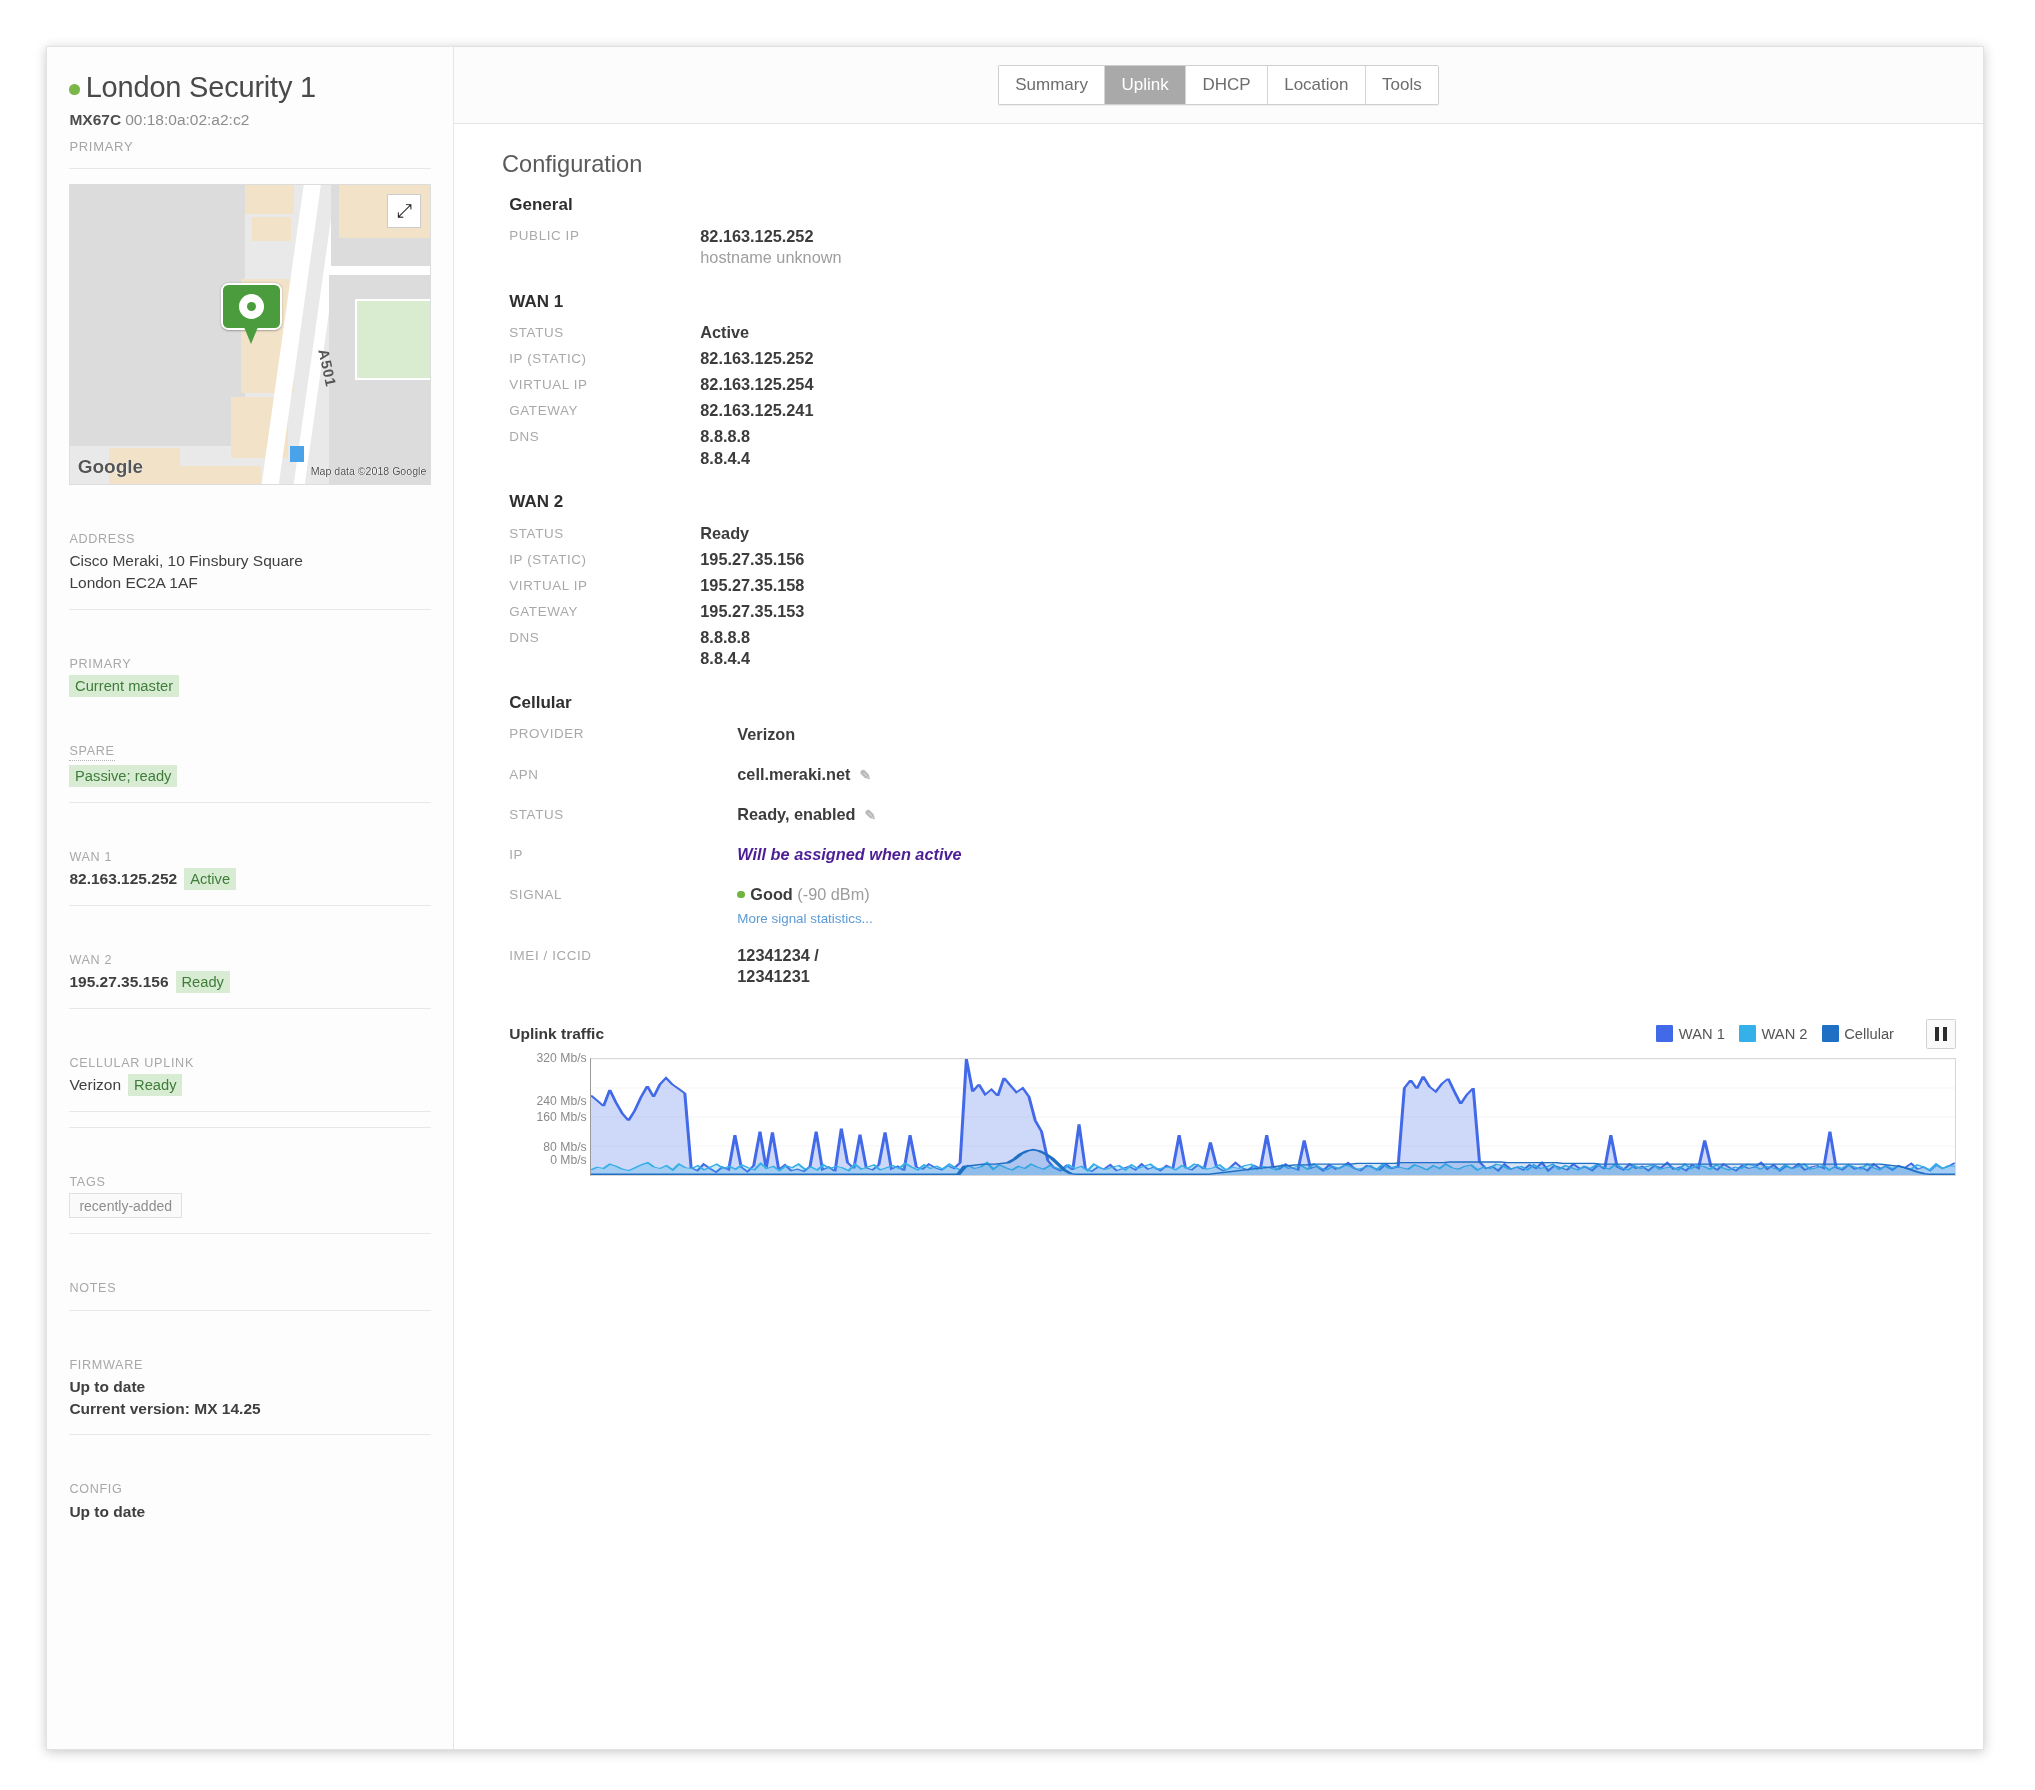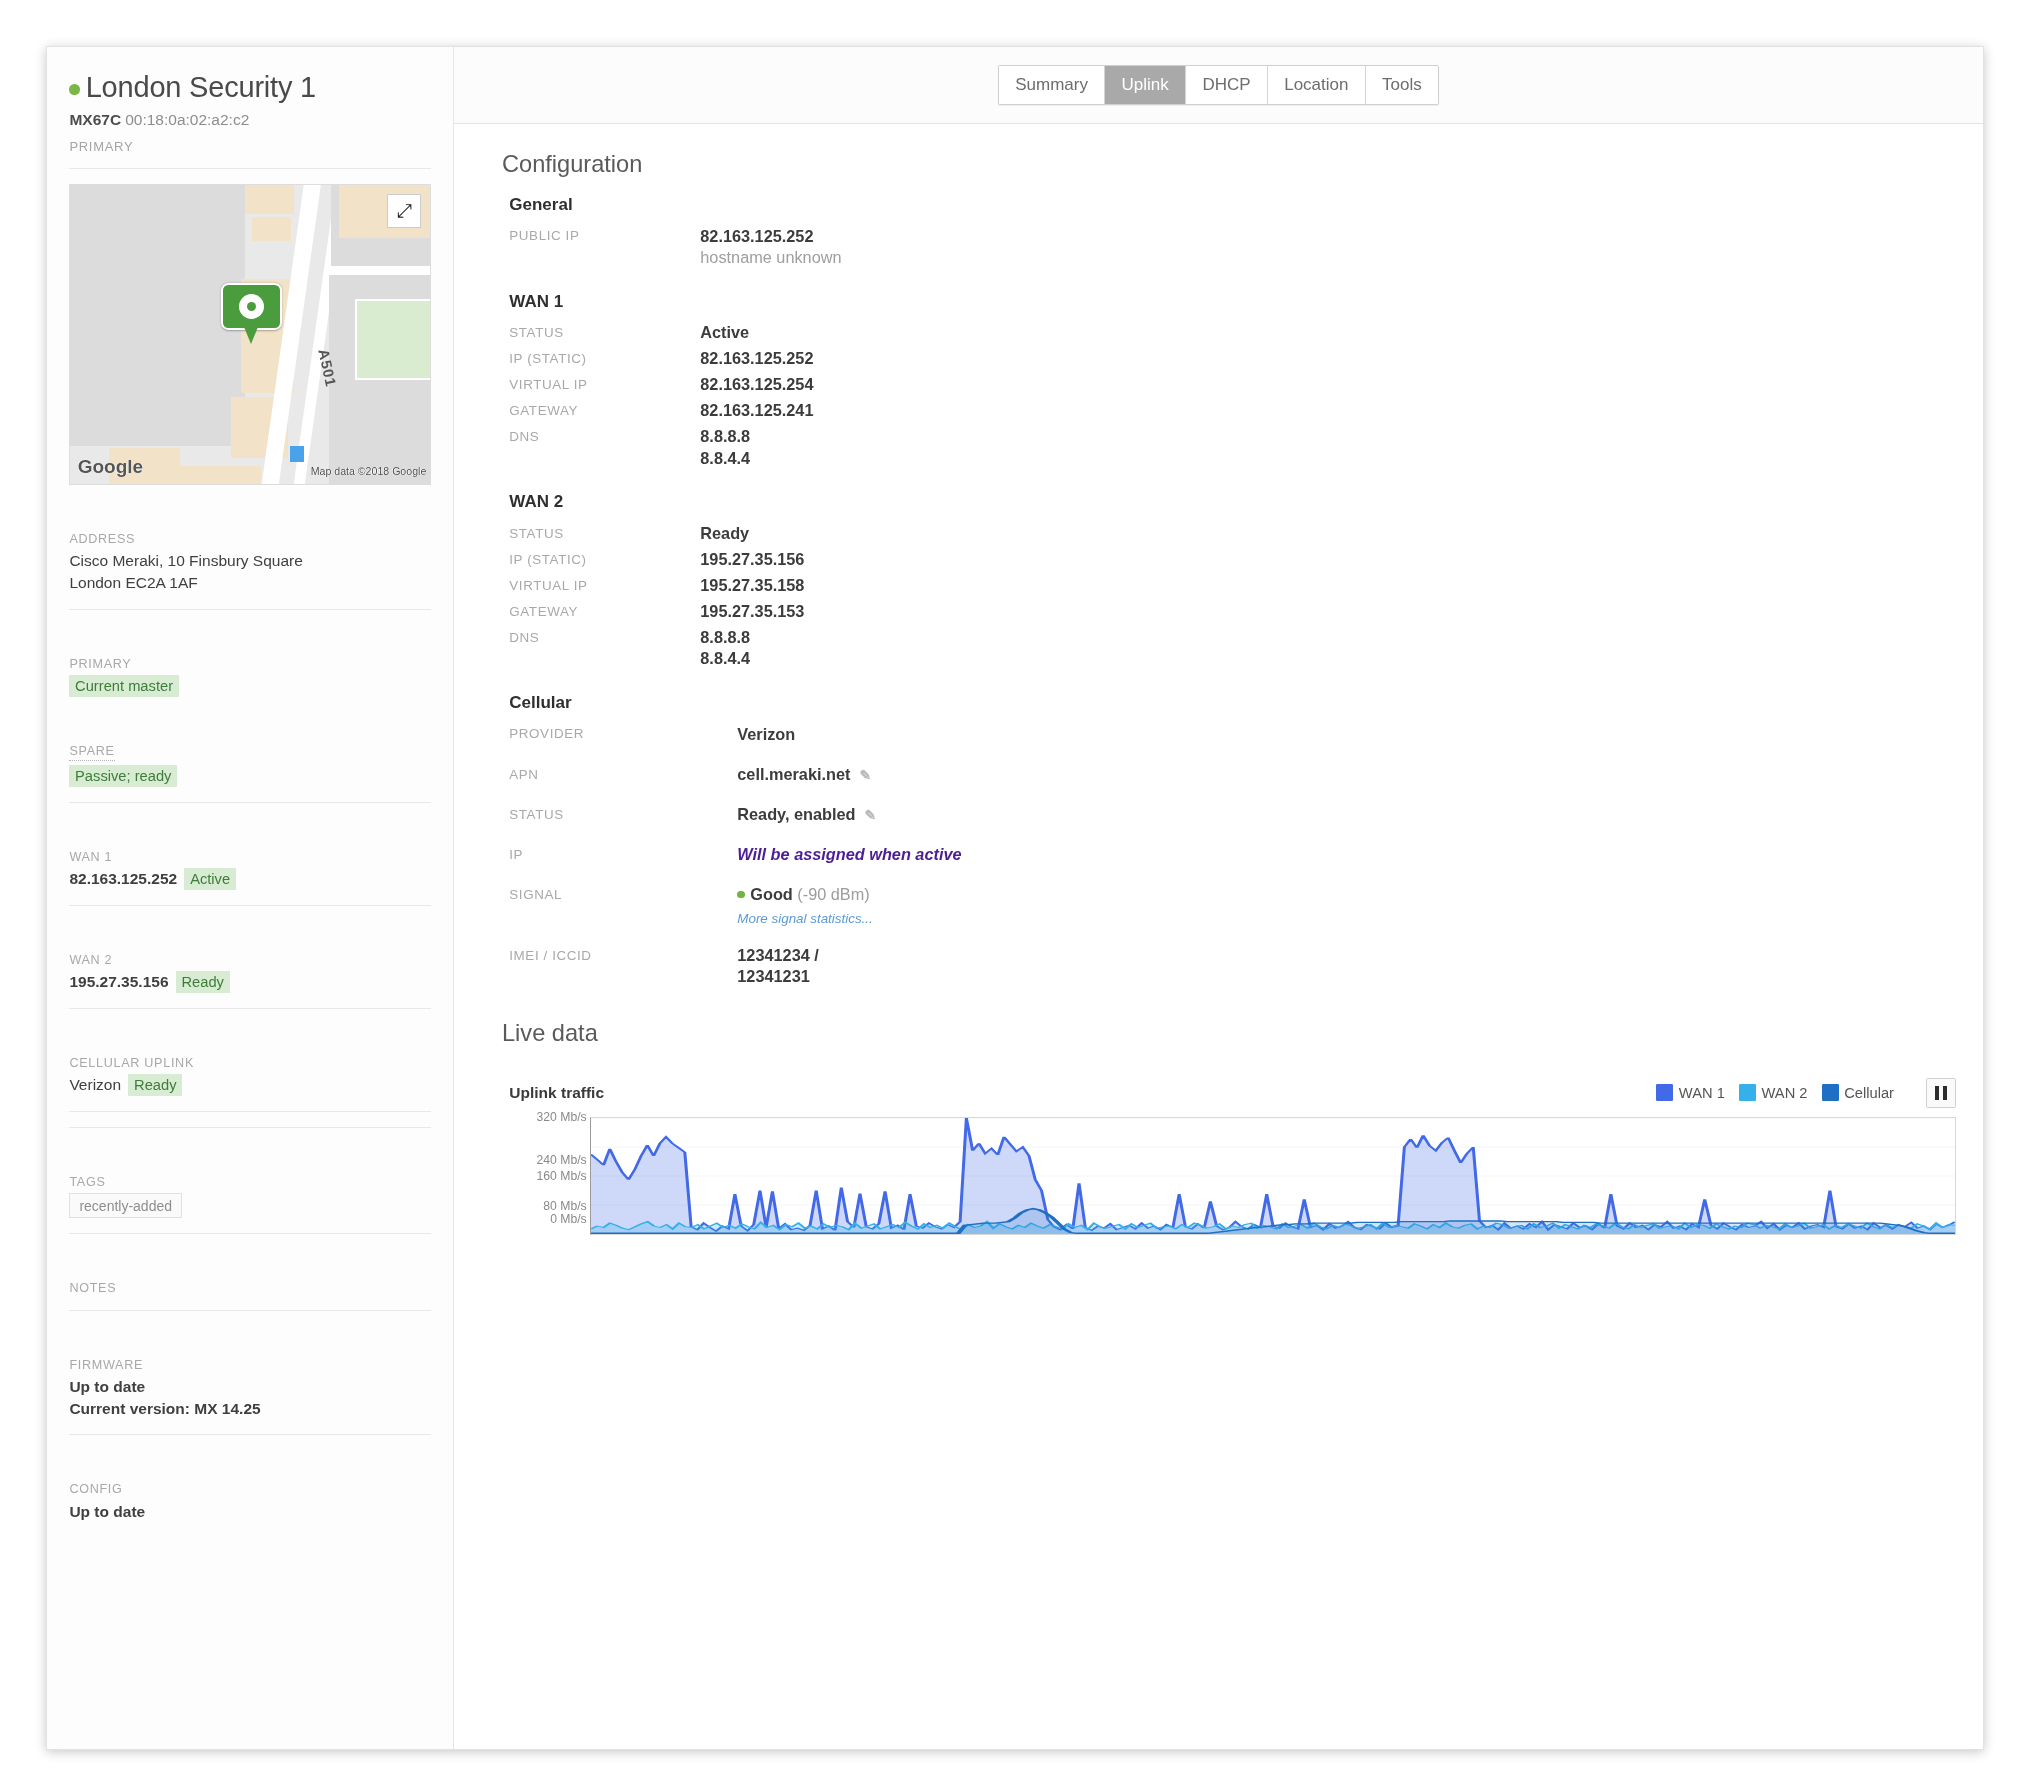--- a/index.html
+++ b/index.html
@@ -151,7 +151,7 @@
   .pencil { display:inline-block; margin-left:9px; font-size:14px; color:#b9b9b9; transform: rotate(0deg); }
   .sig-dot { display:inline-block; width:7.3px;height:7.3px;border-radius:50%;background:#6fb43f;margin-right:5.7px;position:relative;top:-2.4px; }
   .sig-sub { color:#9c9c9c; font-weight:400; }
-  .link { color:#5b9bd5; font-size:13.4px; font-weight:400; display:inline-block; margin-top:5.7px;font-style:italic; }
+  .link { color:#5b9bd5; font-size:13.4px; font-weight:400; display:inline-block; margin-top:5.7px; }
 
   
   .live-h { font-size:23.6px; color:#5a5a5a; font-weight:400; margin: 32px 0 0 0; }

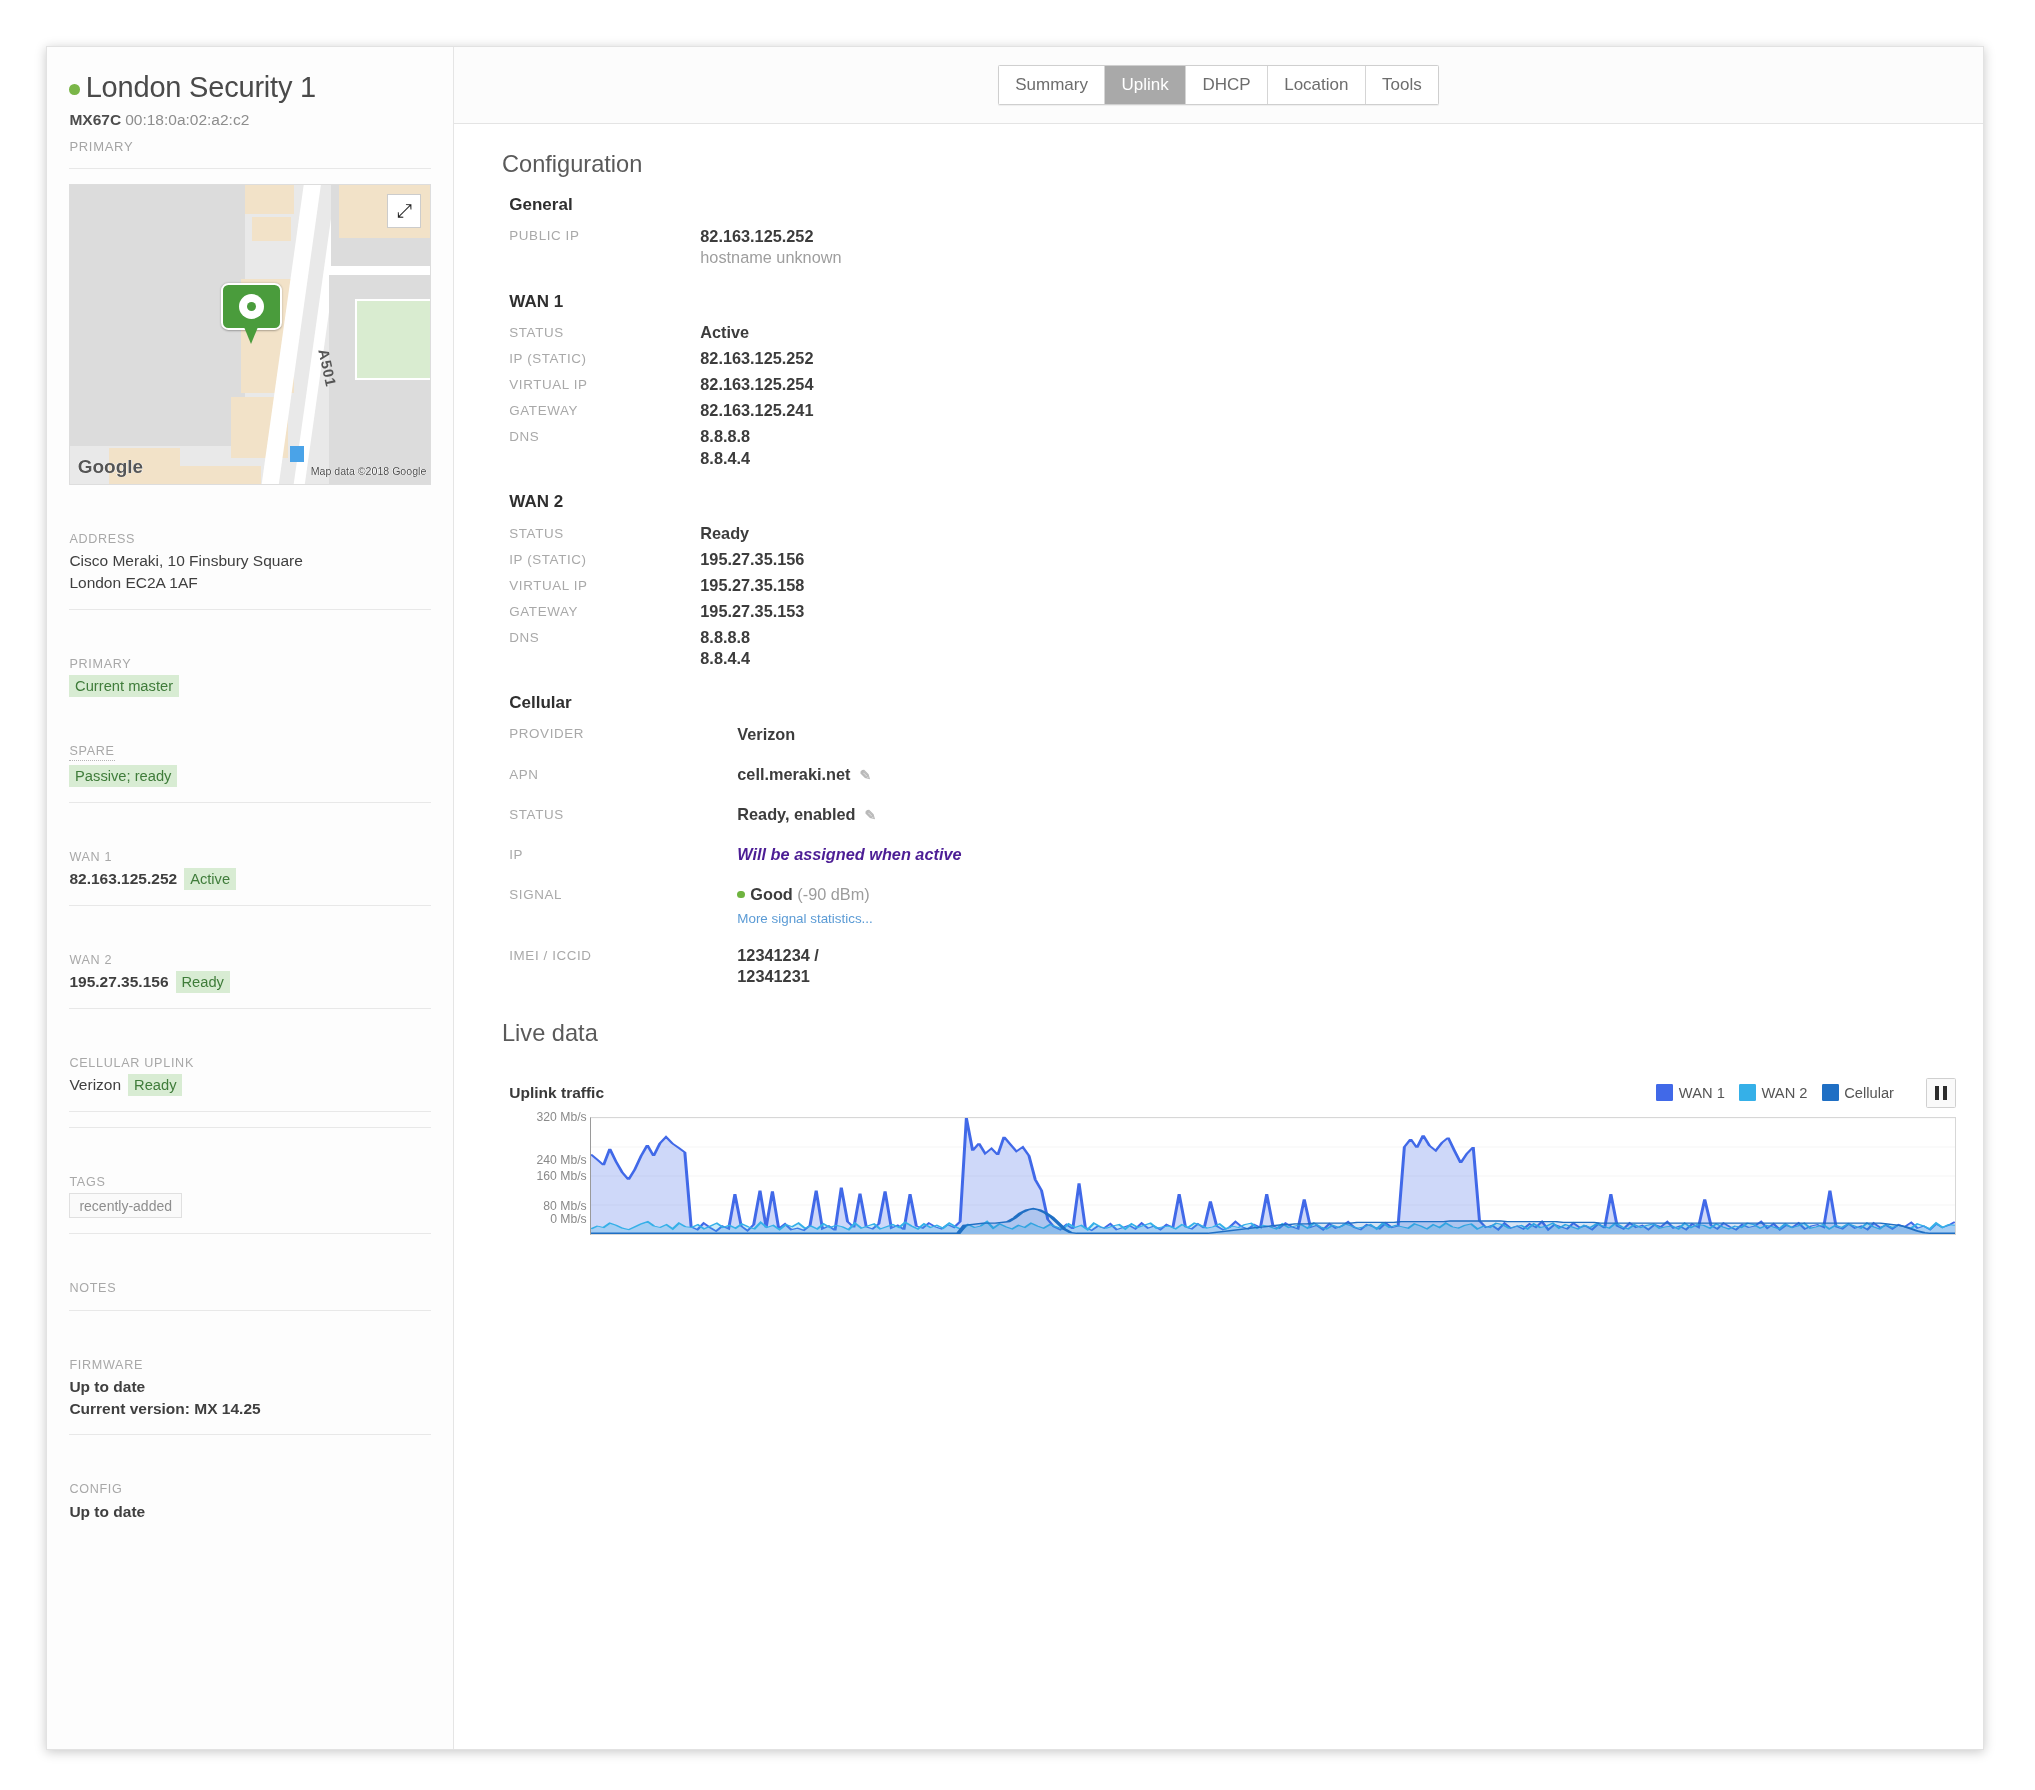--- a/index.html
+++ b/index.html
@@ -418,7 +418,6 @@
         </div>
       </div>
 
-      <div class="live-h">Live data</div>
 
       <div class="chart-head">
         <div class="chart-title">Uplink traffic</div>

